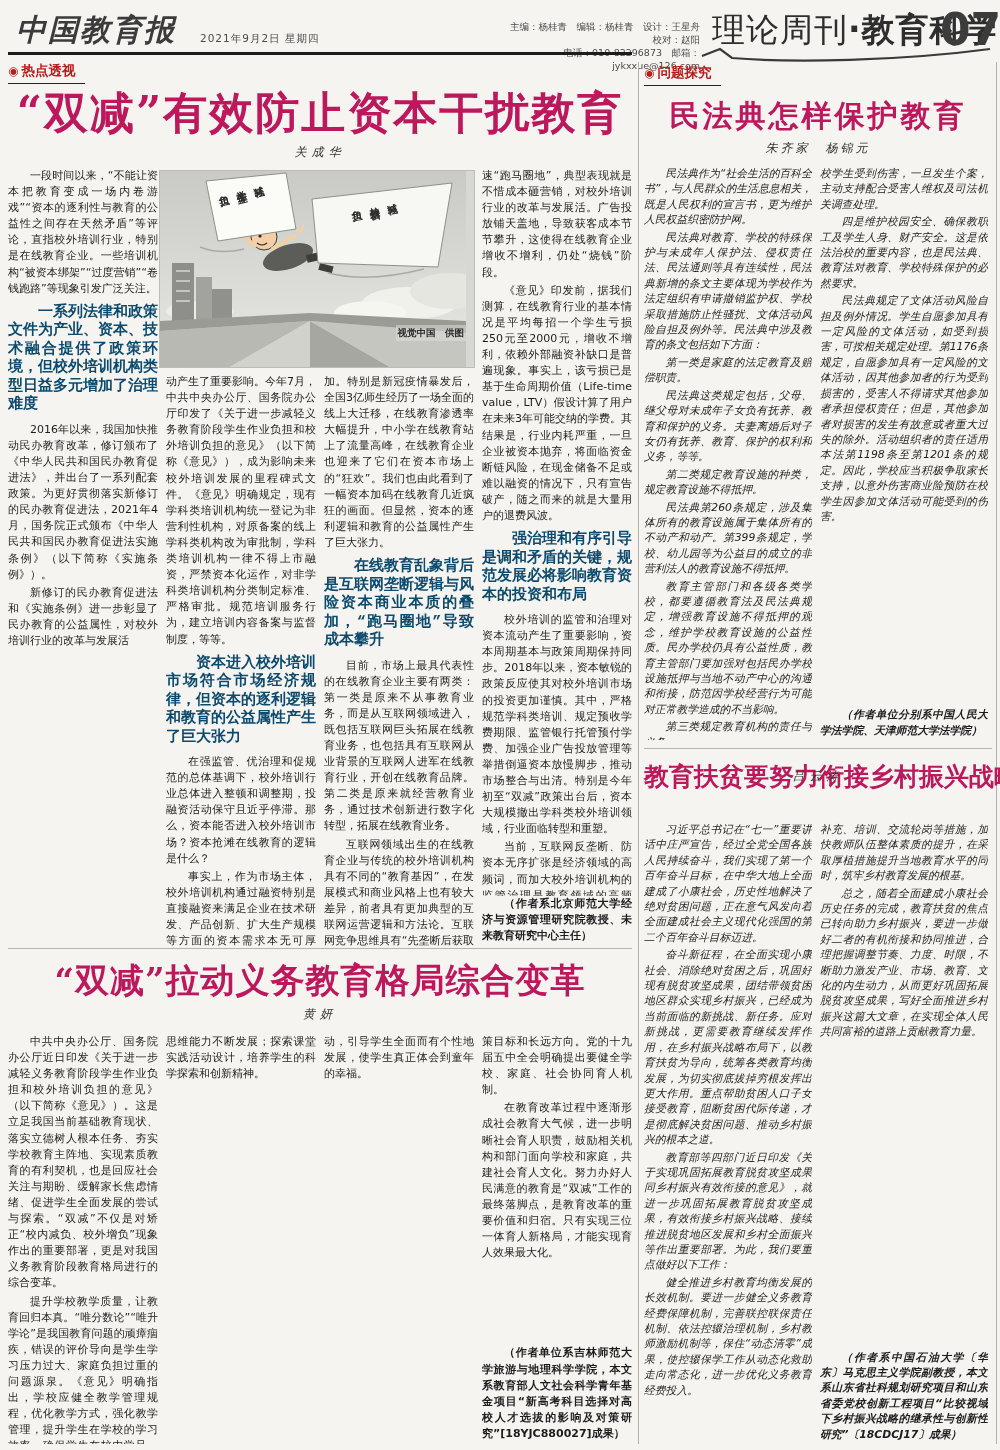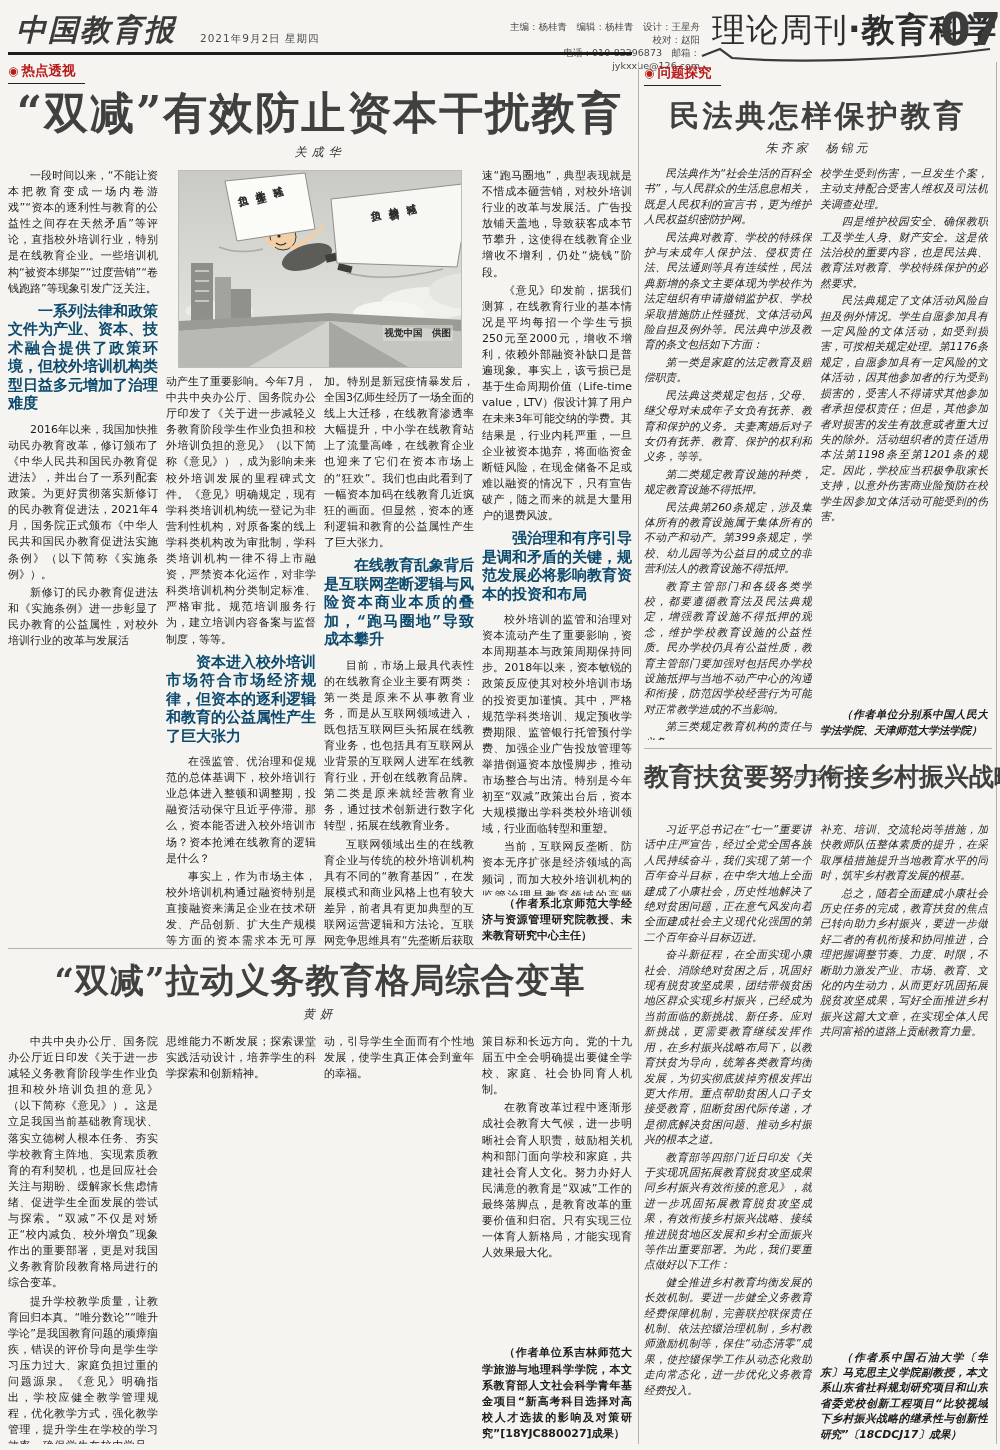--- a/index.html
+++ b/index.html
@@ -25,7 +25,7 @@
           padding:0 10px 3px 0;}
   .kicker .dot{font-size:12px;margin-right:3px;}
   
-  .headline{font-family:"DejaVu Serif","Liberation Serif",serif;font-weight:900;color:#404040;
+  .headline{font-family:"DejaVu Serif","Liberation Serif",serif;font-weight:900;color:#be185d;
             text-align:center;white-space:nowrap;}
   .byline{font-family:"DejaVu Serif","Liberation Serif",serif;font-style:italic;
           text-align:center;font-size:12px;color:#333;letter-spacing:5px;}

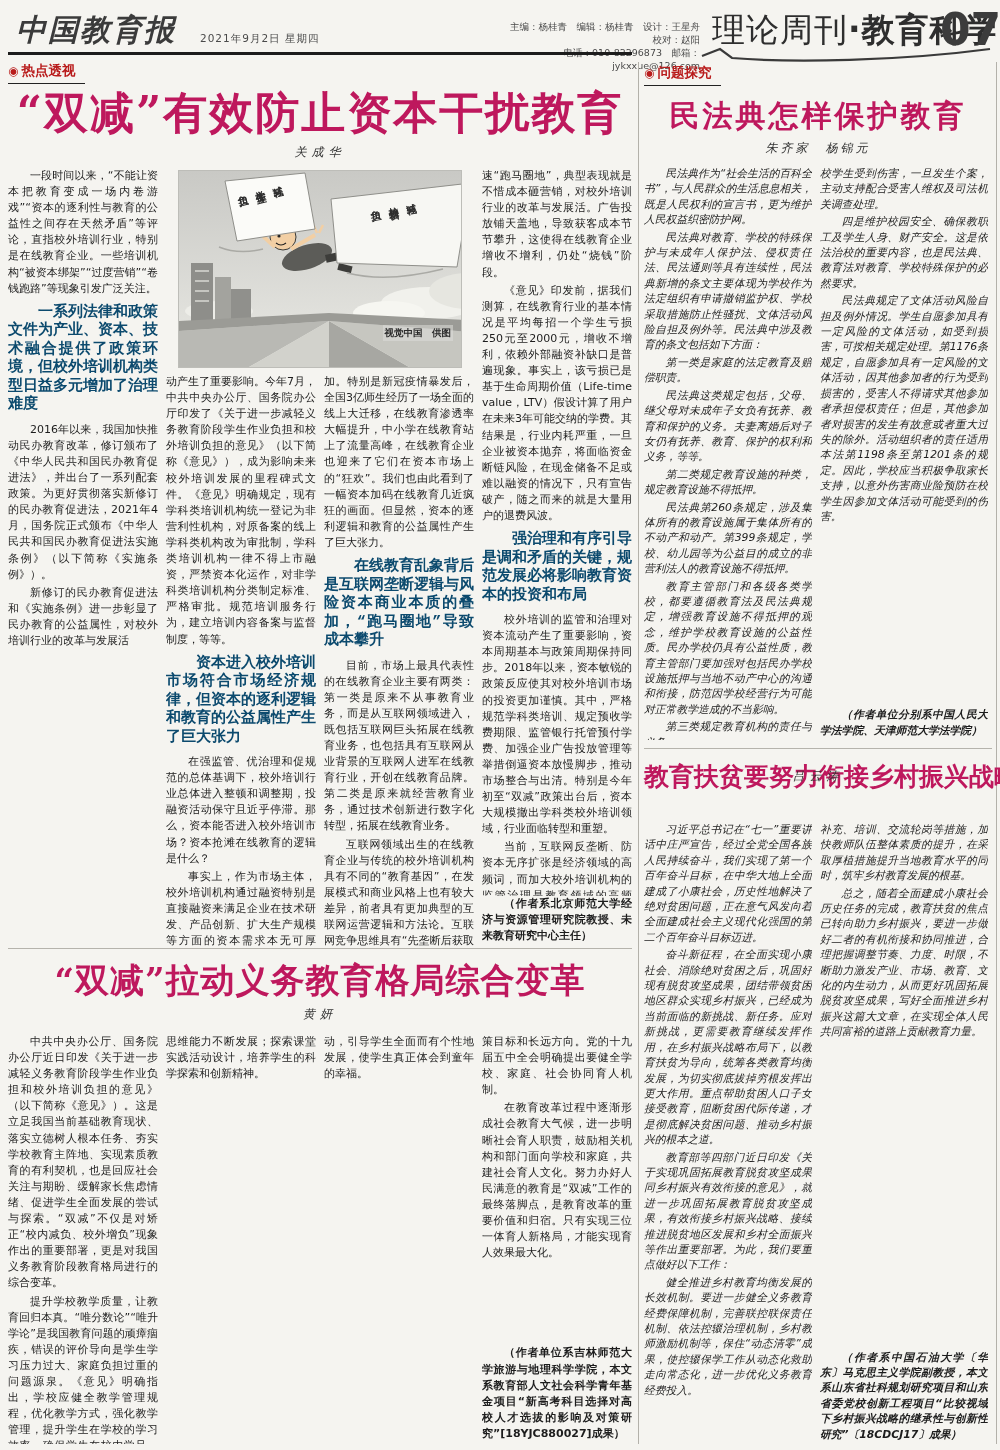--- a/index.html
+++ b/index.html
@@ -45,7 +45,7 @@
   .rtext{font-size:10.8px;line-height:15.4px;font-style:italic;}
   .padded{padding-top:206px;}
   
-  #cartoon{left:170px;top:2px;width:284px;height:198px;background:#d7d7d3;
+  #cartoon{left:151px;top:2px;width:316px;height:198px;background:#d7d7d3;
            border:1px solid #bdbdb8;box-sizing:border-box;overflow:hidden;}
   #cartoon svg{display:block;}
   .flyer{position:absolute;display:flex;flex-direction:row-reverse;gap:2px;}

